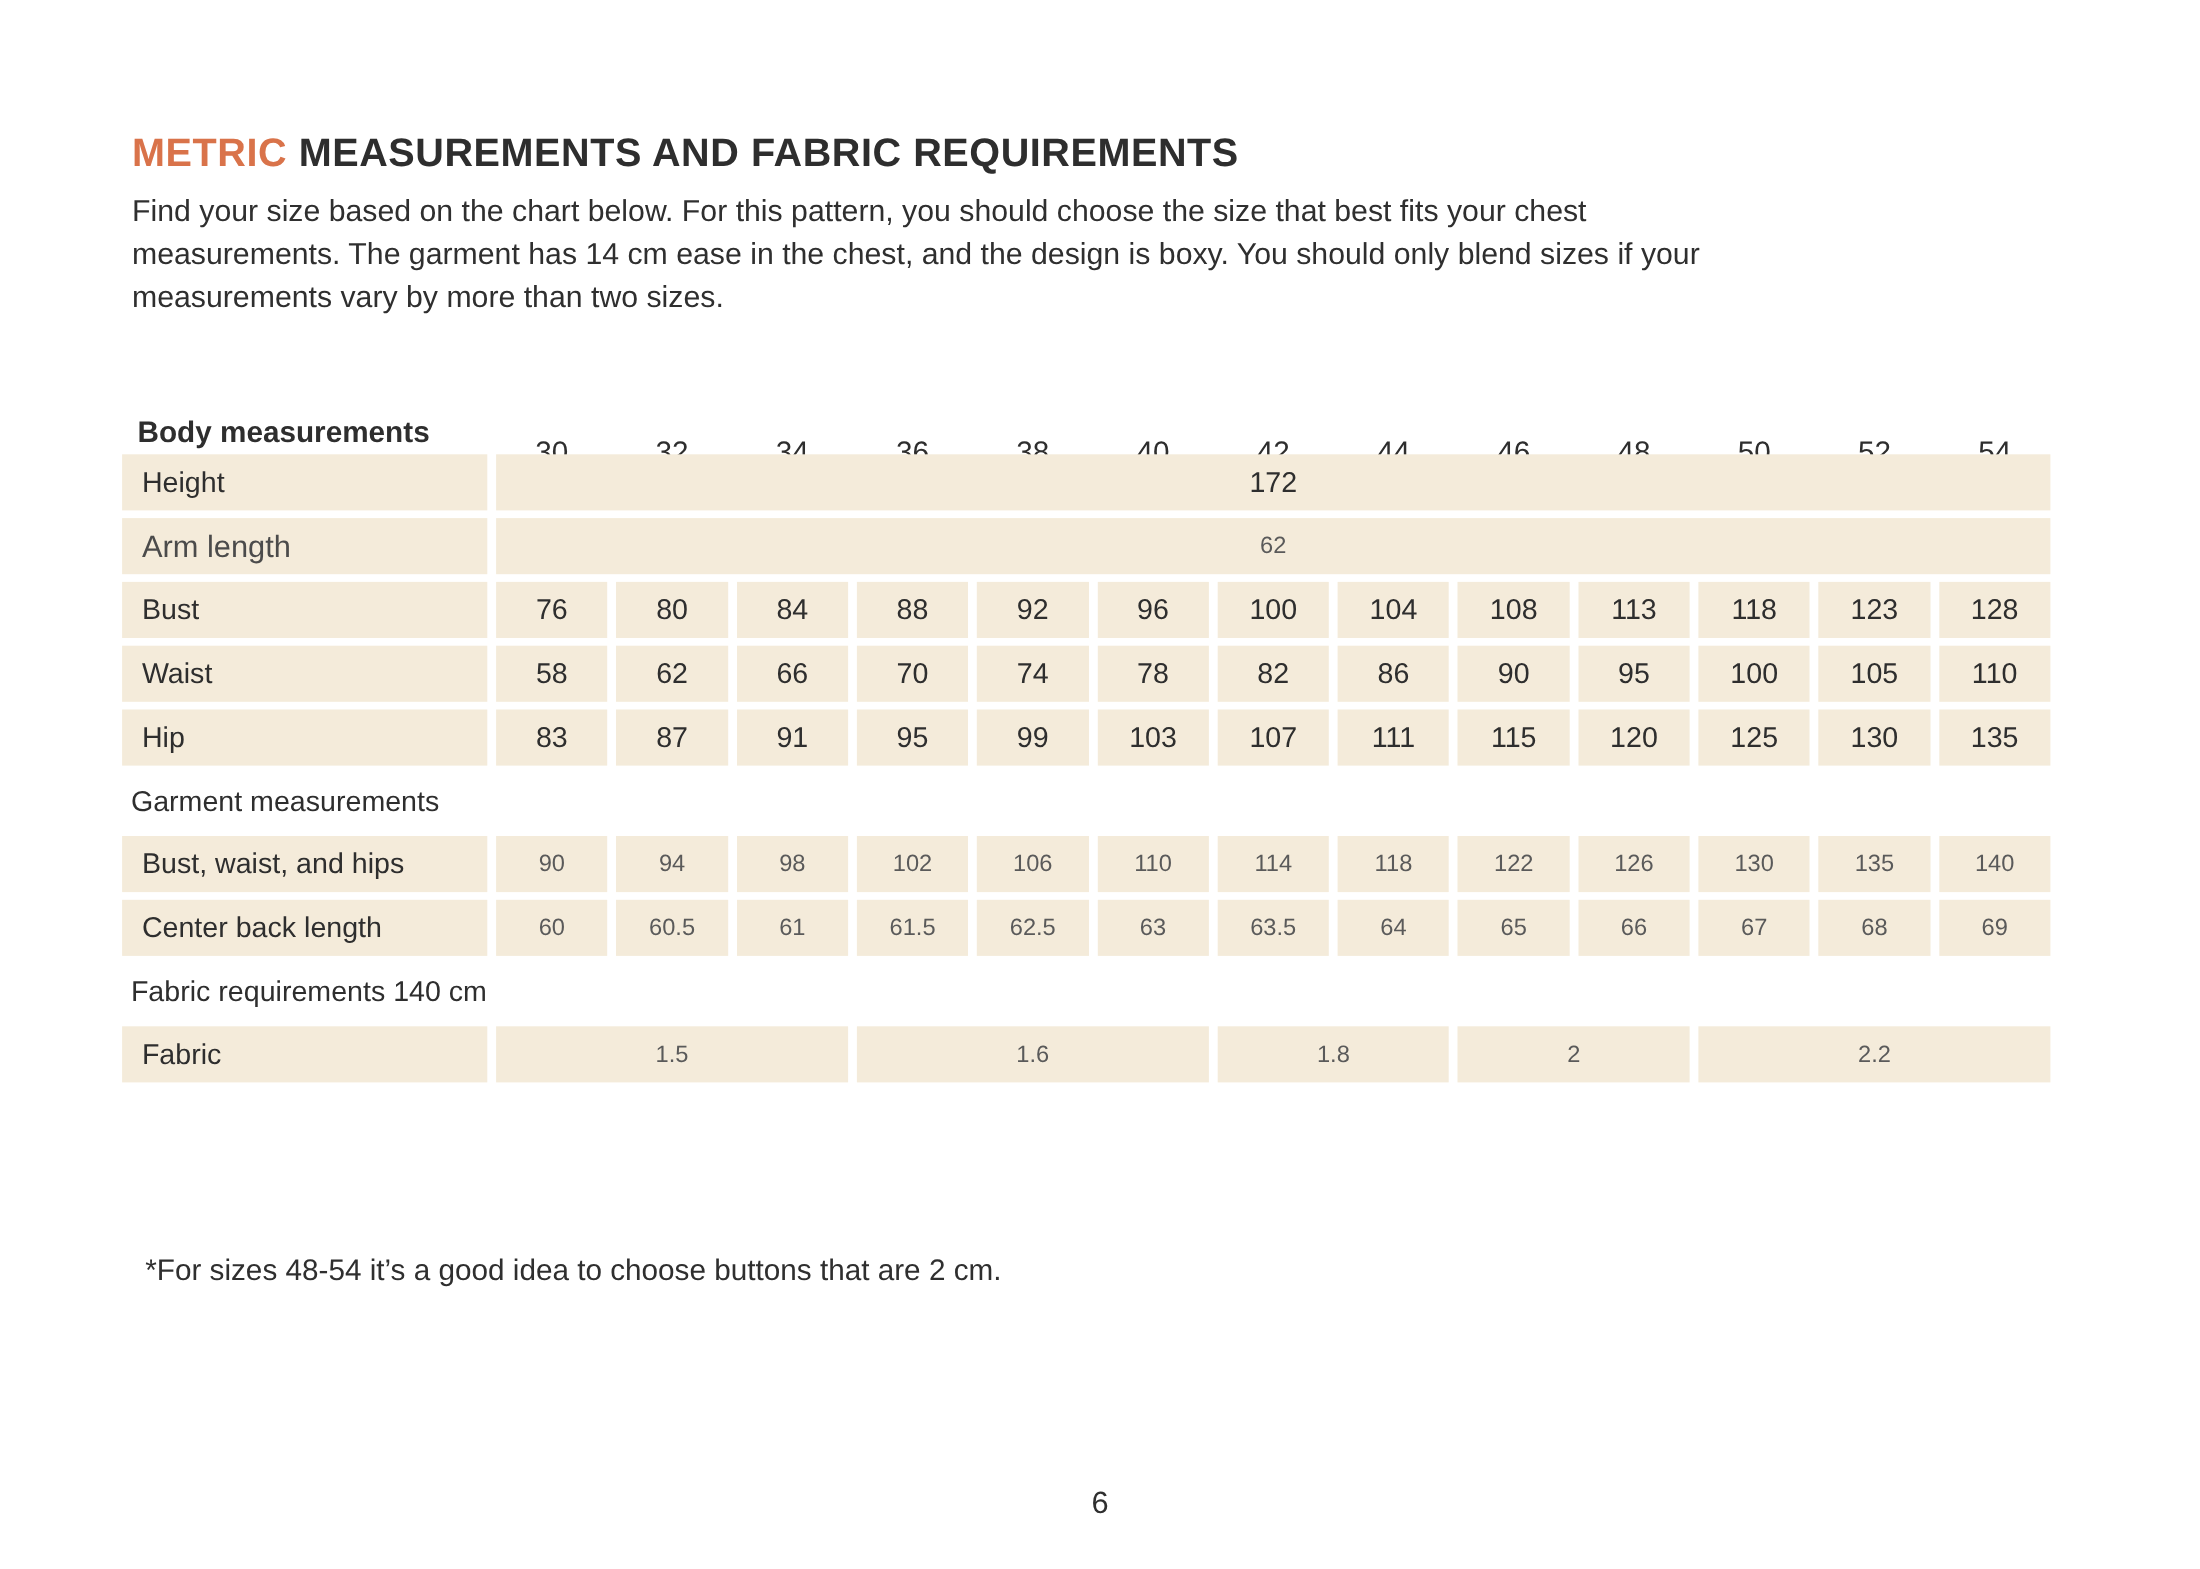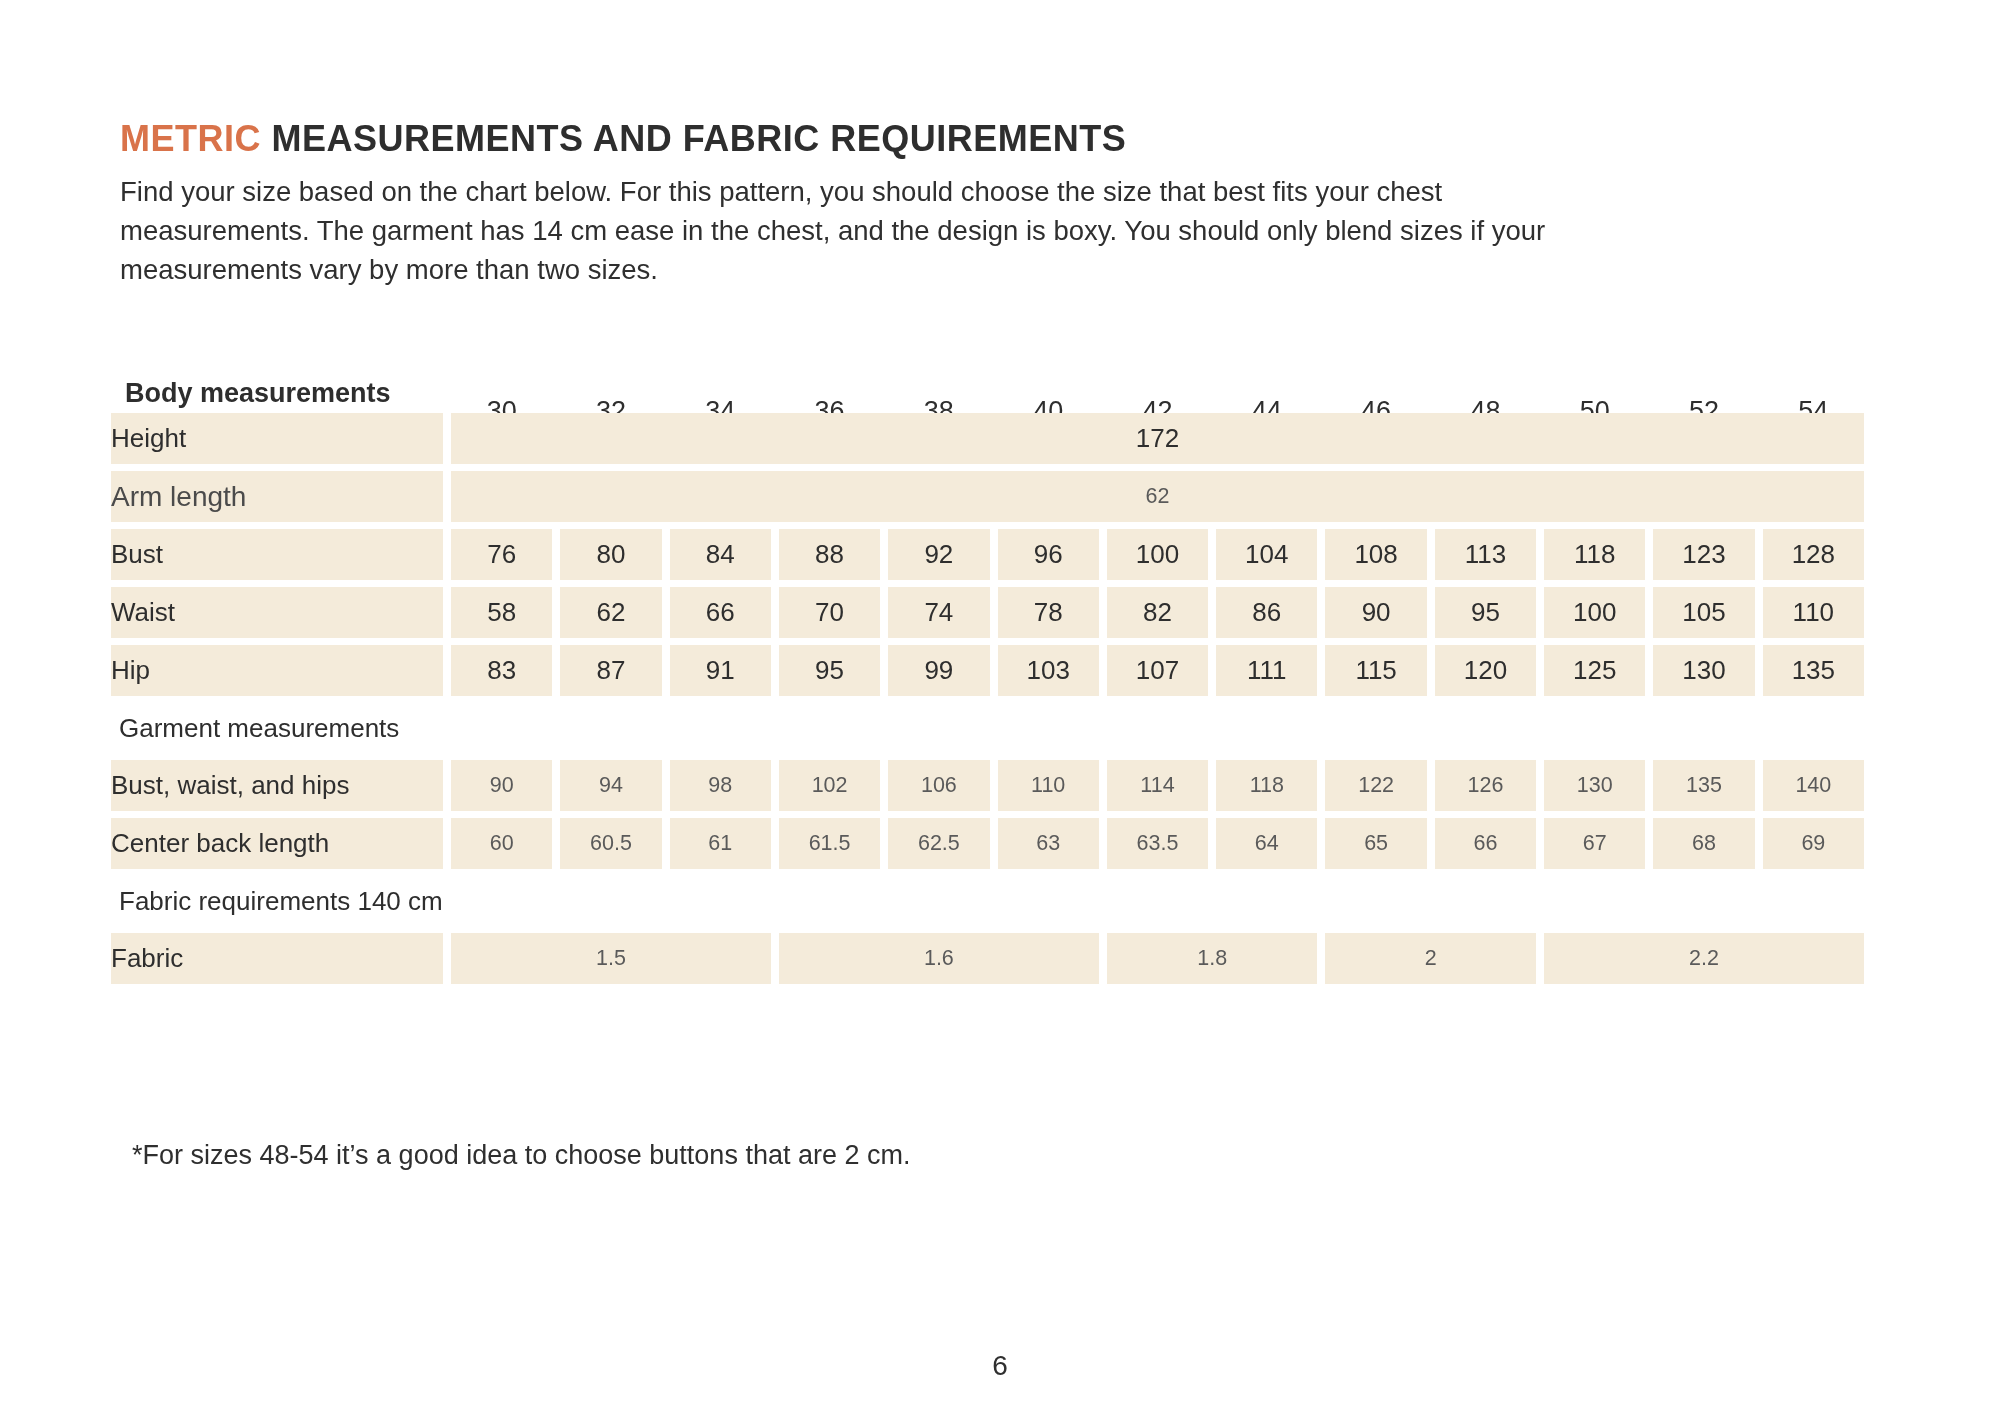--- a/index.html
+++ b/index.html
@@ -25,7 +25,7 @@
   .hdr-size{display:flex;align-items:center;justify-content:center;font-size:27px;margin-top:36px;}
 
   .label-cell{background:var(--cell-bg,#f4ebda);display:flex;align-items:center;
-              font-size:26px;}
+              padding-left:18px;font-size:26px;}
   .cell{background:var(--cell-bg,#f4ebda);display:flex;align-items:center;justify-content:center;}
   .span-cell{grid-column:2/15;}
   .g3{grid-column:span 3;}

